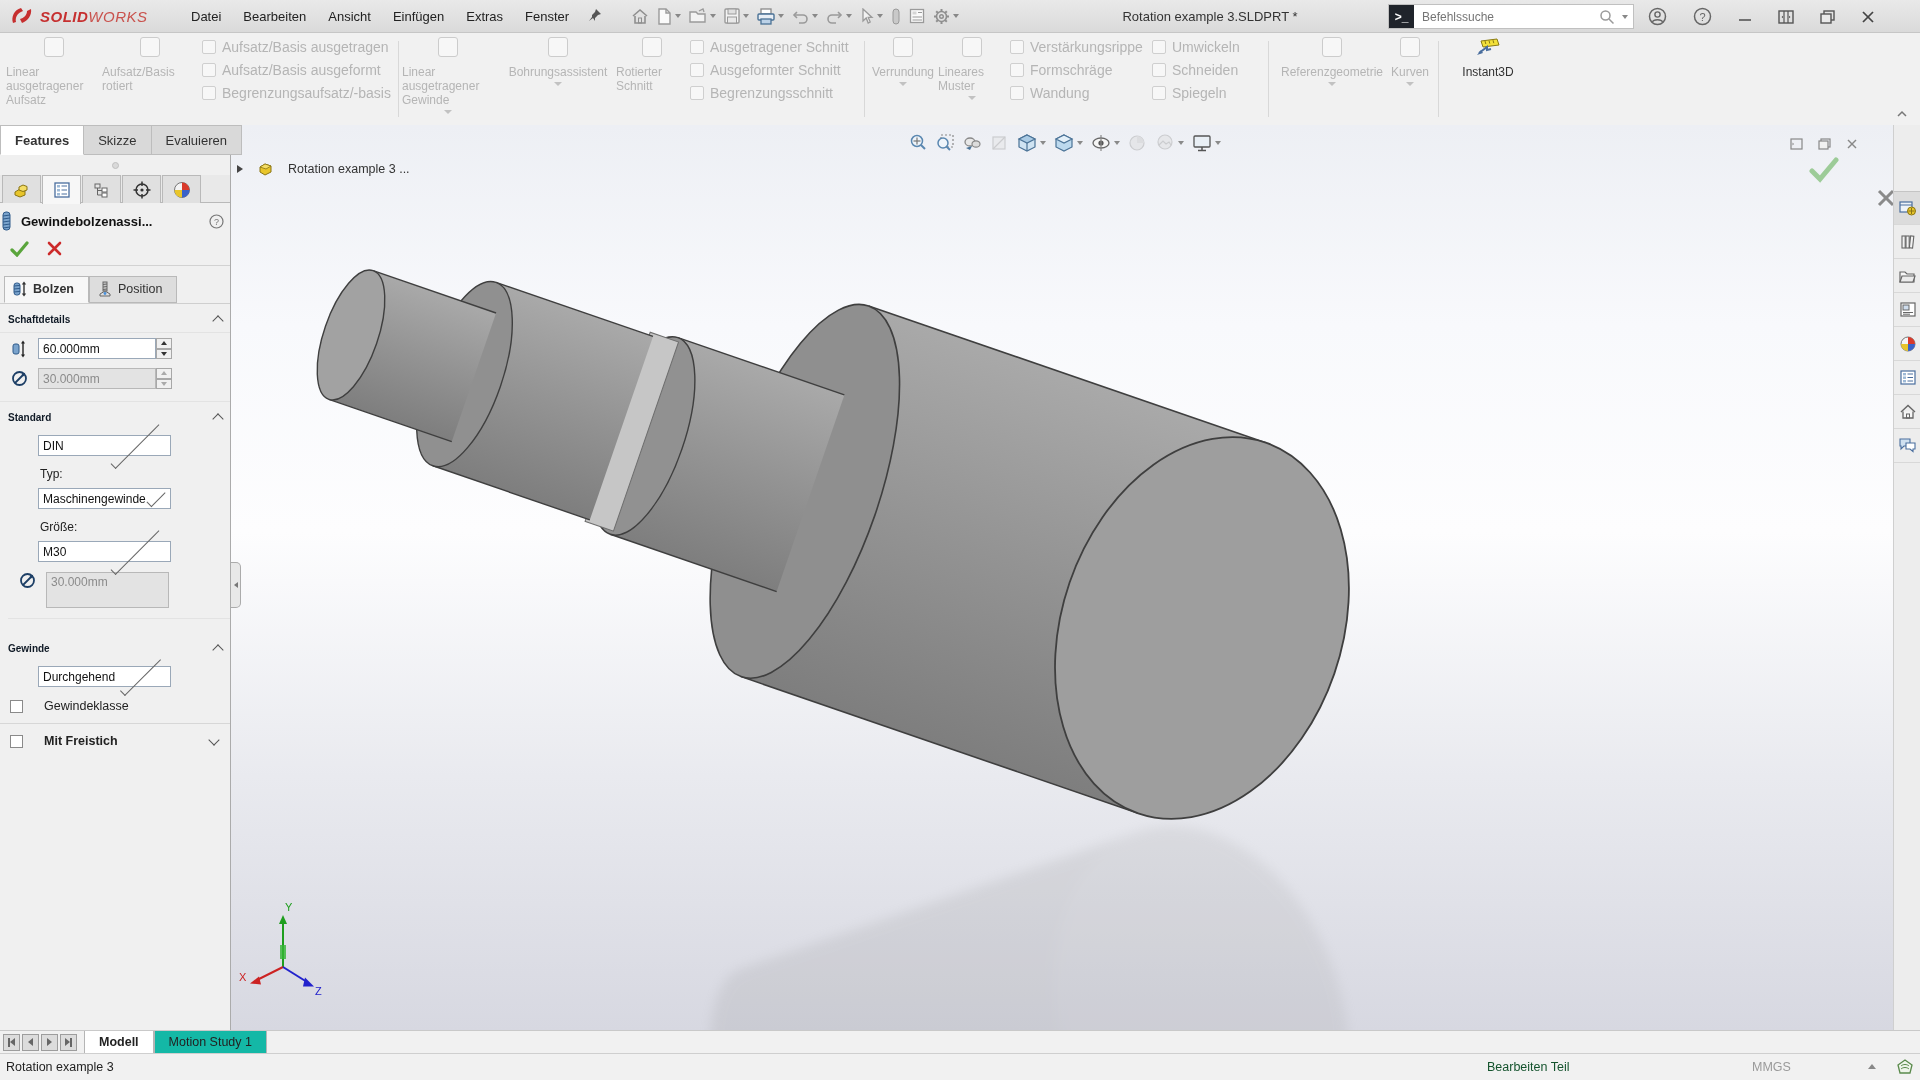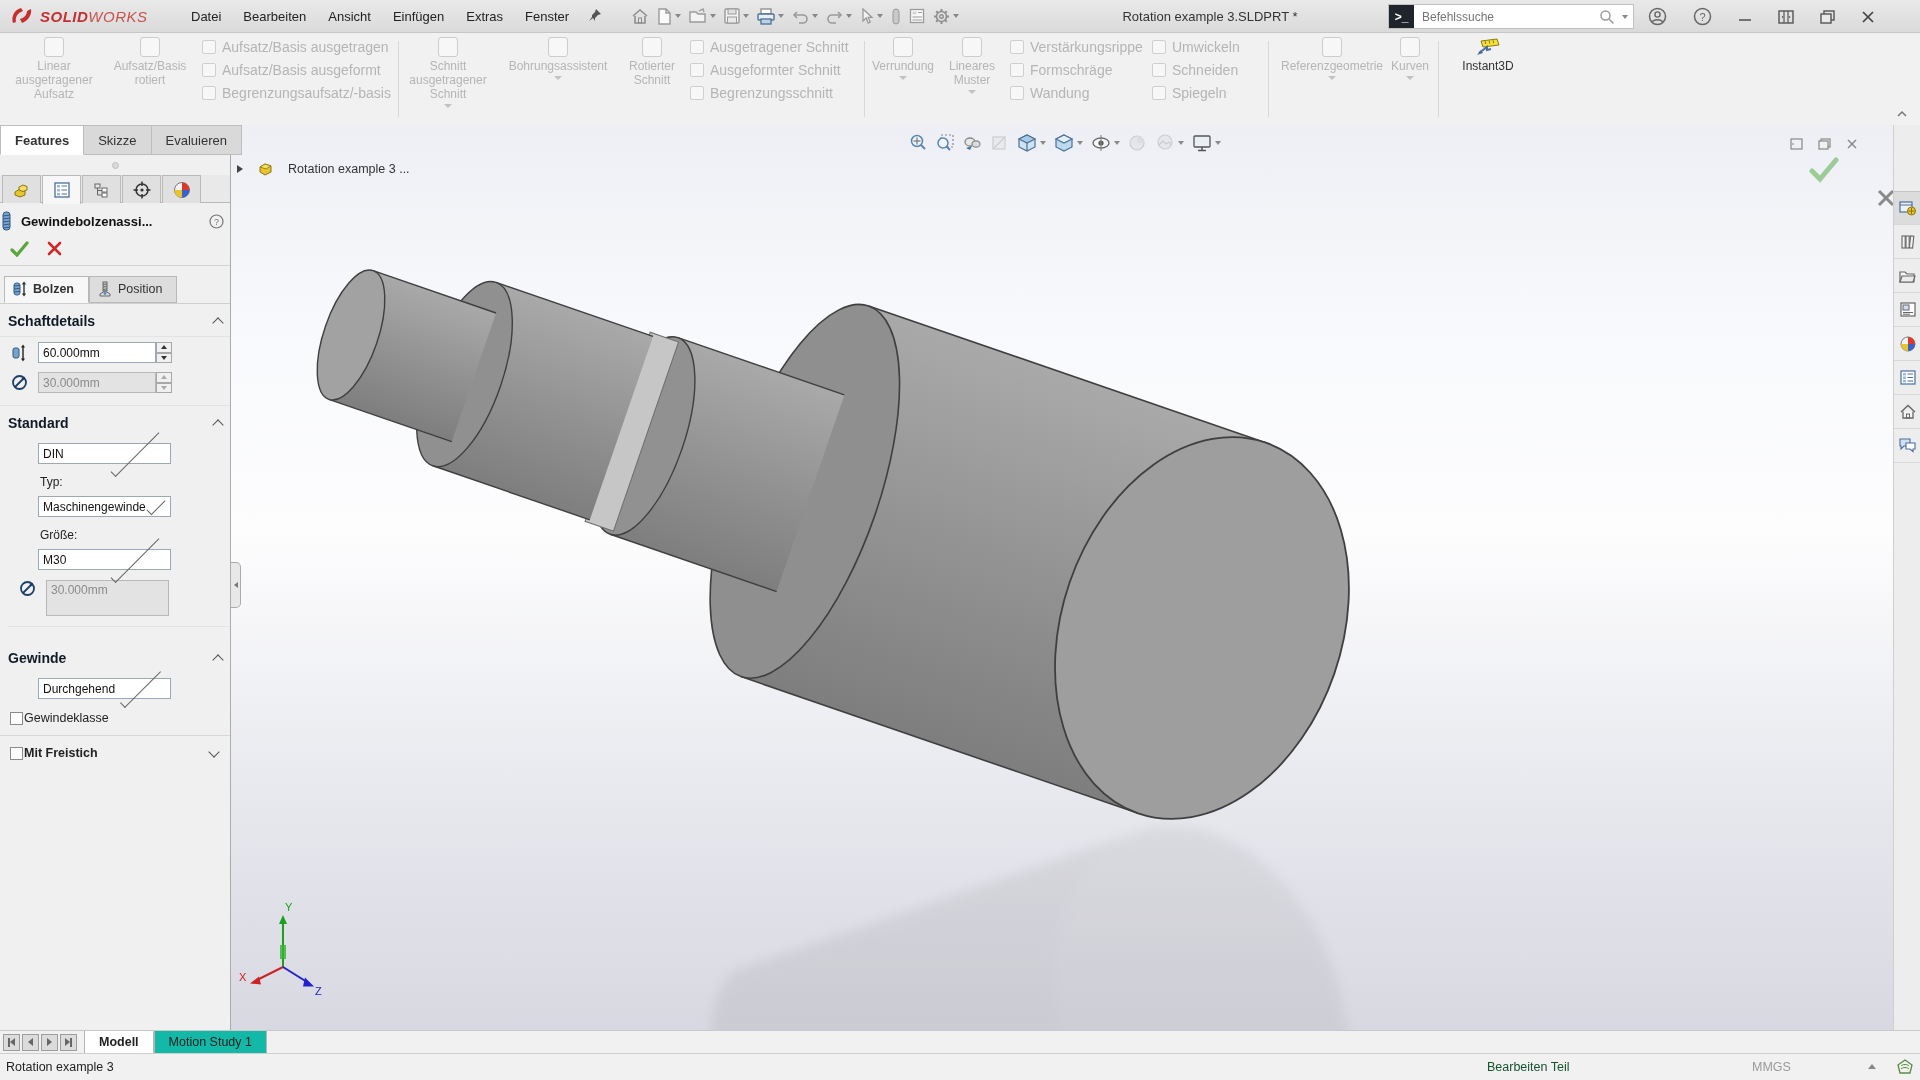--- a/index.html
+++ b/index.html
@@ -38,7 +38,7 @@
   #ribbon { position:absolute; left:0; top:33px; width:1920px; height:92px; background:#f1f1f1; }
   .rib-sep { position:absolute; top:8px; height:76px; width:1px; background:#d8d8d8; }
   .big-btn { position:absolute; top:4px; display:flex; flex-direction:column; align-items:center; width:96px; }
-  .big-btn .blabel { color:#b5b5b5; font-size:12px; text-align:center; line-height:14px; margin-top:2px;}
+  .big-btn .blabel { color:#b5b5b5; font-size:12px; text-align:left; line-height:14px; margin-top:8px;}
   .big-btn.enabled .blabel { color:#333; }
   .big-icon { width:20px; height:20px; border:1.5px solid #cccccc; border-radius:3px; background:#f7f7f7; }
   .stack { position:absolute; top:6px; display:flex; flex-direction:column; gap:7px; }

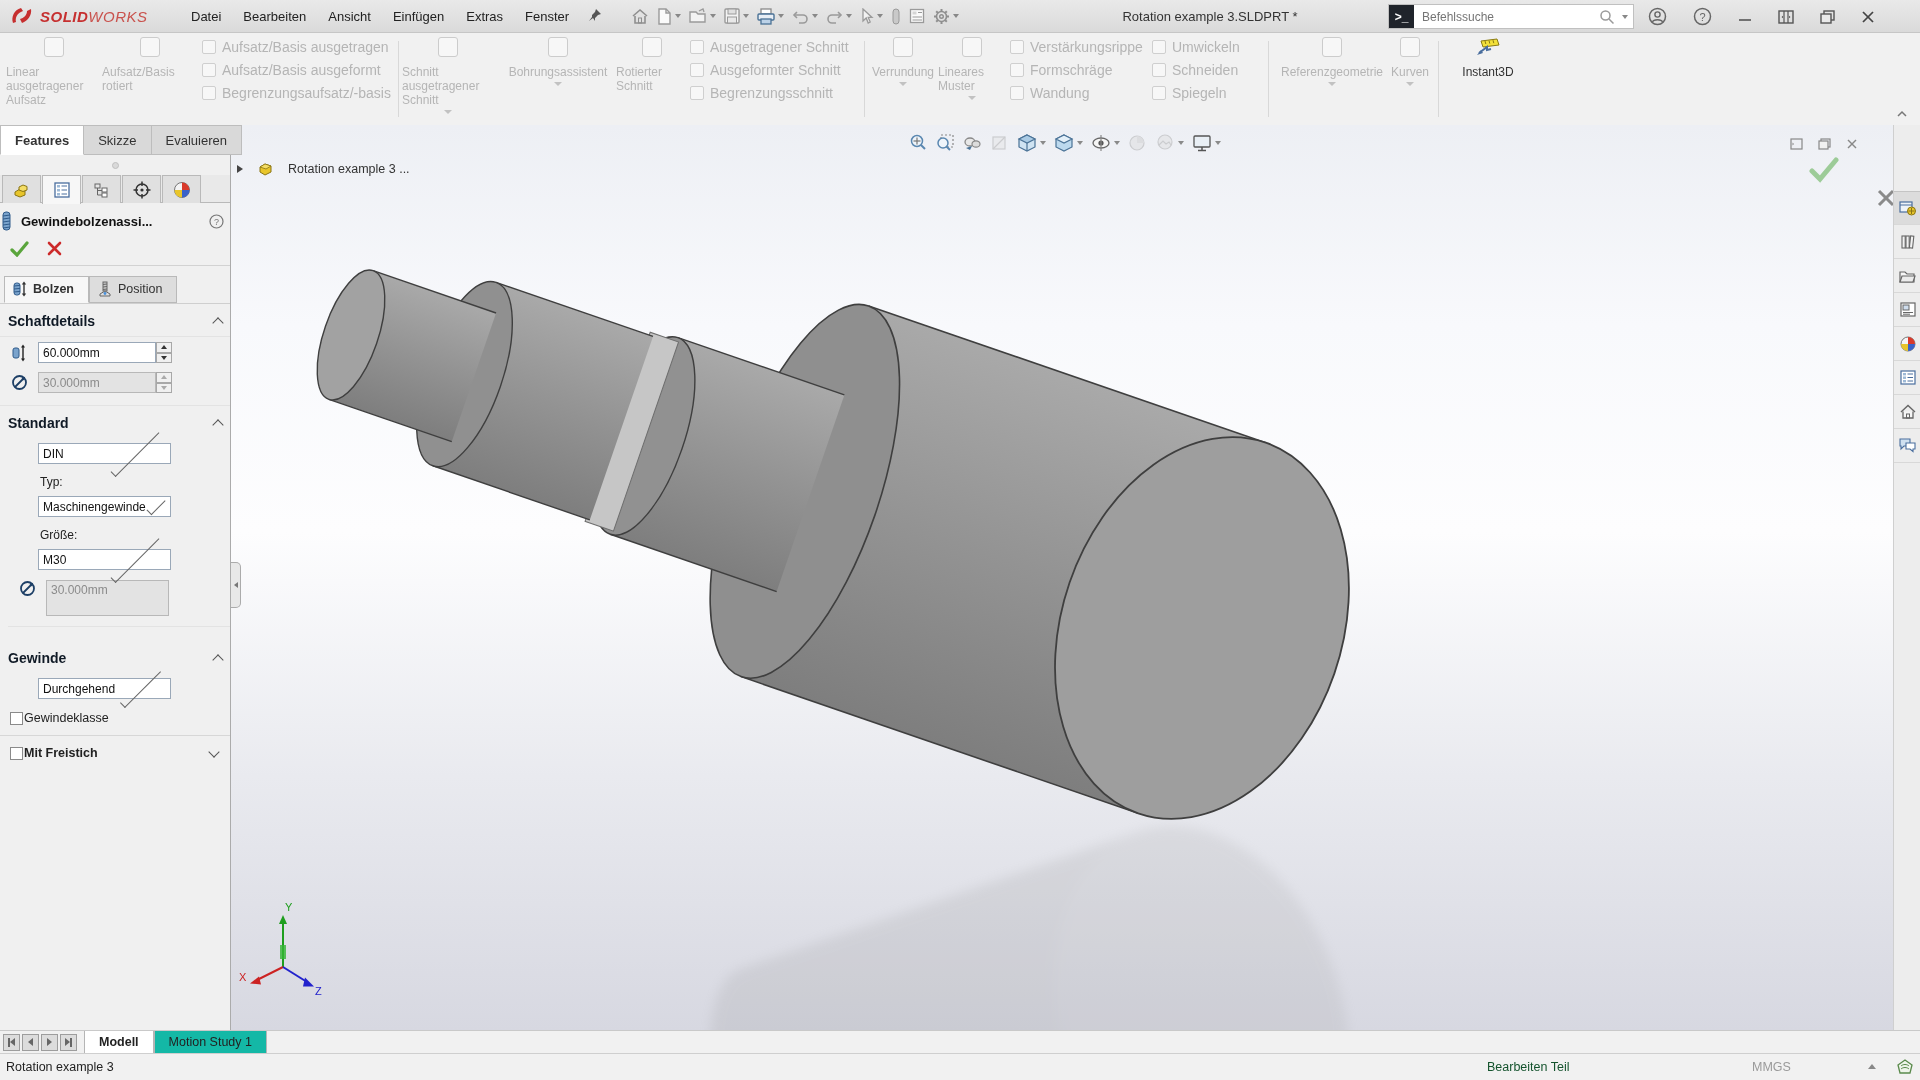--- a/index.html
+++ b/index.html
@@ -334,7 +334,7 @@
   <div class="rib-sep" style="left:398px;"></div>
   <div class="big-btn" style="left:402px;width:92px;">
     <div class="big-icon"></div>
-    <div class="blabel">Schnitt ausgetragener Schnitt</div>
+    <div class="blabel">Linear ausgetragener Gewinde</div>
     <div class="rib-dd"></div>
   </div>
   <div class="big-btn" style="left:498px;width:120px;">

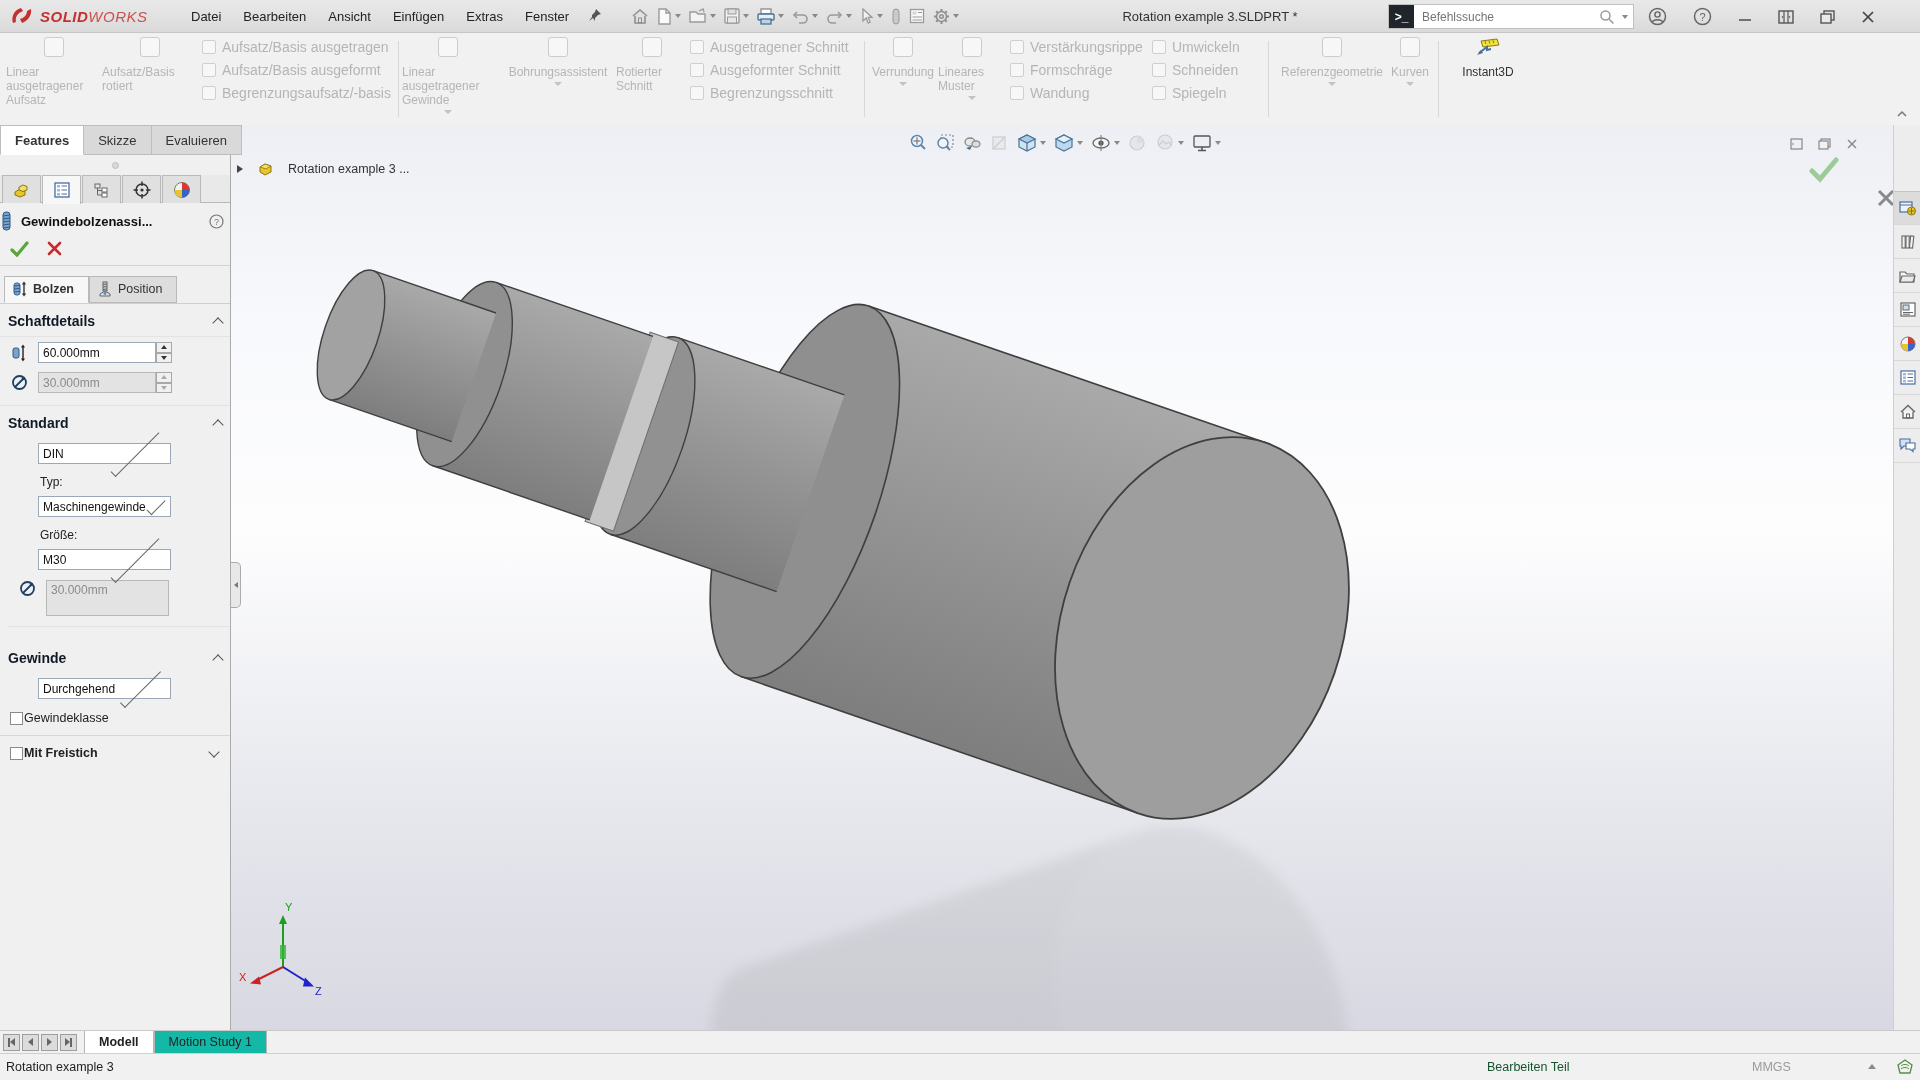--- a/index.html
+++ b/index.html
@@ -89,7 +89,7 @@
     background:#dddddd; font-size:12.5px; color:#333; }
   .bp-tab.active { background:#f7f7f7; border-bottom:1px solid #f7f7f7; font-weight:bold; }
   .sec-header { display:flex; align-items:center; padding:9px 8px 7px 8px; border-bottom:1px solid #e3e3e3;}
-  .sec-header b { flex:1; font-size:14px; color:#101a26; }
+  .sec-header b { flex:1; font-size:10px; color:#101a26; }
   .chev { width:8px; height:8px; border-left:1.6px solid #555; border-bottom:1.6px solid #555; }
   .chev.up { transform:rotate(135deg); margin-top:4px;}
   .chev.down { transform:rotate(-45deg); margin-bottom:3px;}

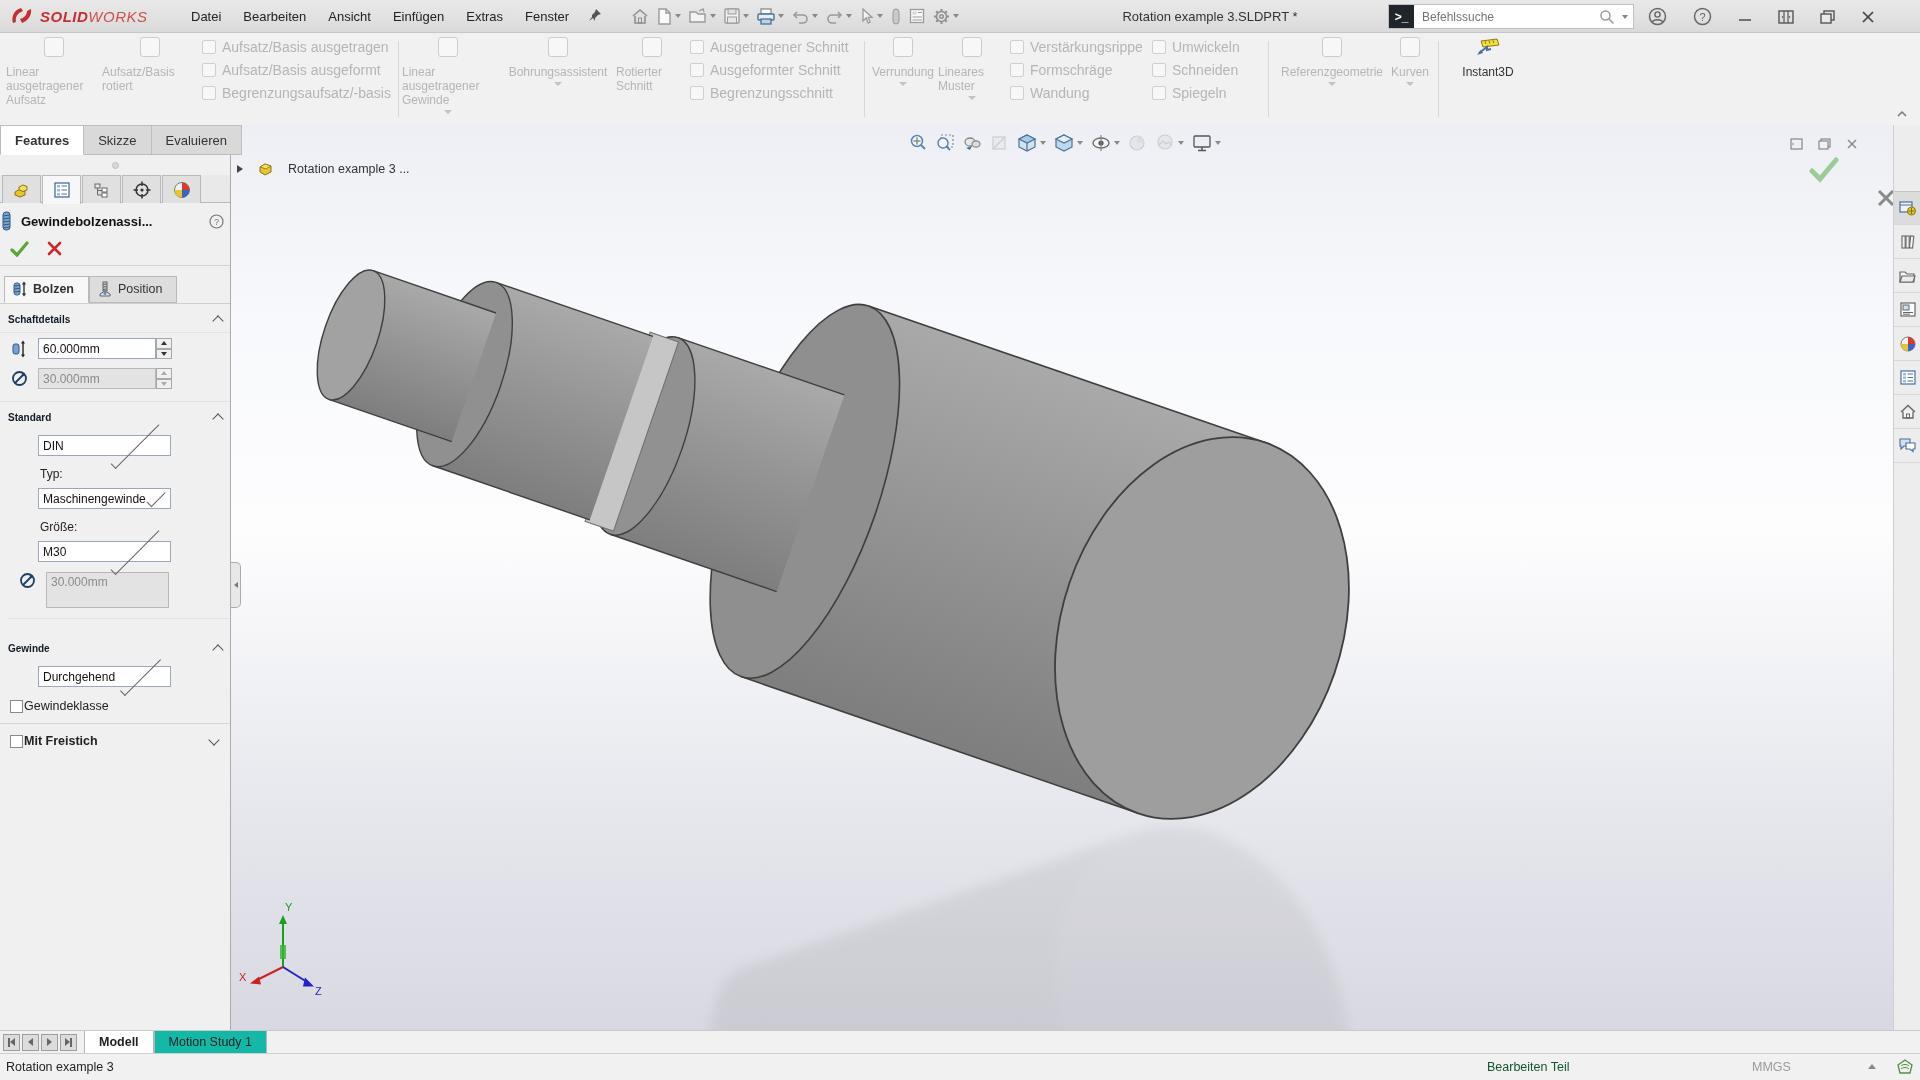--- a/index.html
+++ b/index.html
@@ -118,7 +118,7 @@
     font-size:12px; padding:2px 4px; margin-left:8px; }
   .cb-row { display:flex; align-items:center; padding:8px 8px 6px 10px; }
   .checkbox { width:13px; height:13px; background:#fff; border:1px solid #8a8a8a; }
-  .cb-label { margin-left:1px; font-size:12.5px; color:#222; }
+  .cb-label { margin-left:21px; font-size:12.5px; color:#222; }
   .divider { height:1px; background:#d7d7d7; margin-top:4px;}
   #splitter-grip { position:absolute; left:231px; top:562px; width:10px; height:46px; background:#e8e8e8;
     border:1px solid #ababab; border-left:none; border-radius:0 5px 5px 0; display:flex; align-items:center;

